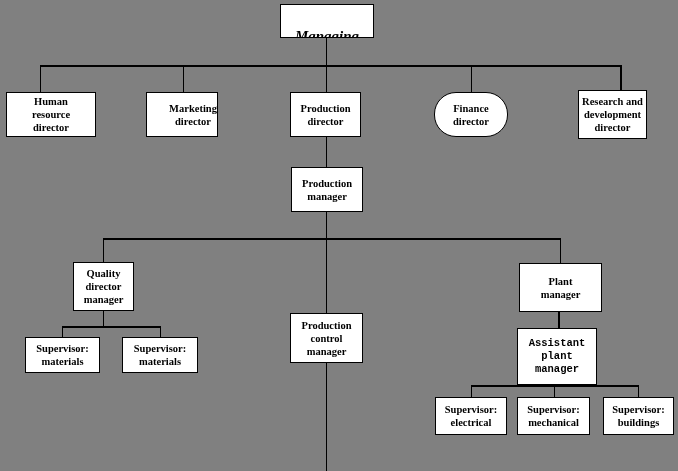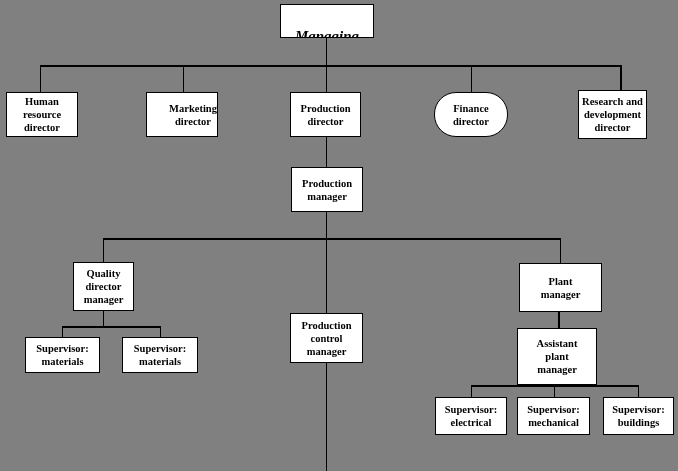--- a/index.html
+++ b/index.html
@@ -84,7 +84,7 @@
 Director</span>
   </div>
 
-  <div class="node" style="left:6px; top:92px; width:72px; height:45px;">
+  <div class="node" style="left:6px; top:92px; width:90px; height:45px;">
     <span class="node-label">Human
 resource
 director</span>

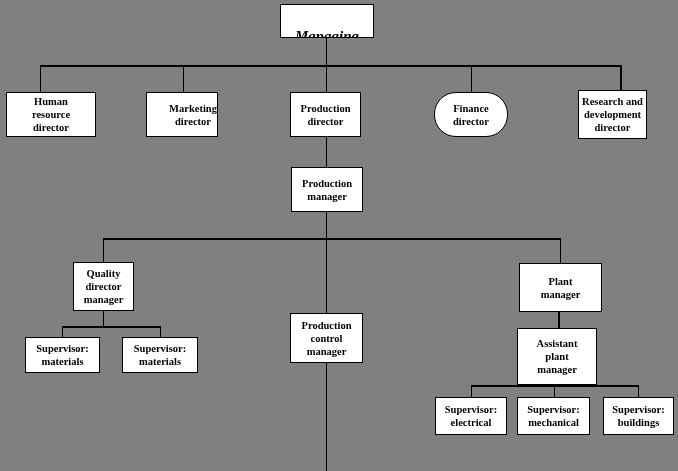--- a/index.html
+++ b/index.html
@@ -143,7 +143,7 @@
 manager</span>
   </div>
 
-  <div class="node" style="left:517px; top:328px; width:80px; height:57px;">
+  <div class="node" style="left:517px; top:328px; width:80px; height:57px;font-family:Liberation Mono, monospace;">
     <span class="node-label">Assistant
 plant
 manager</span>

